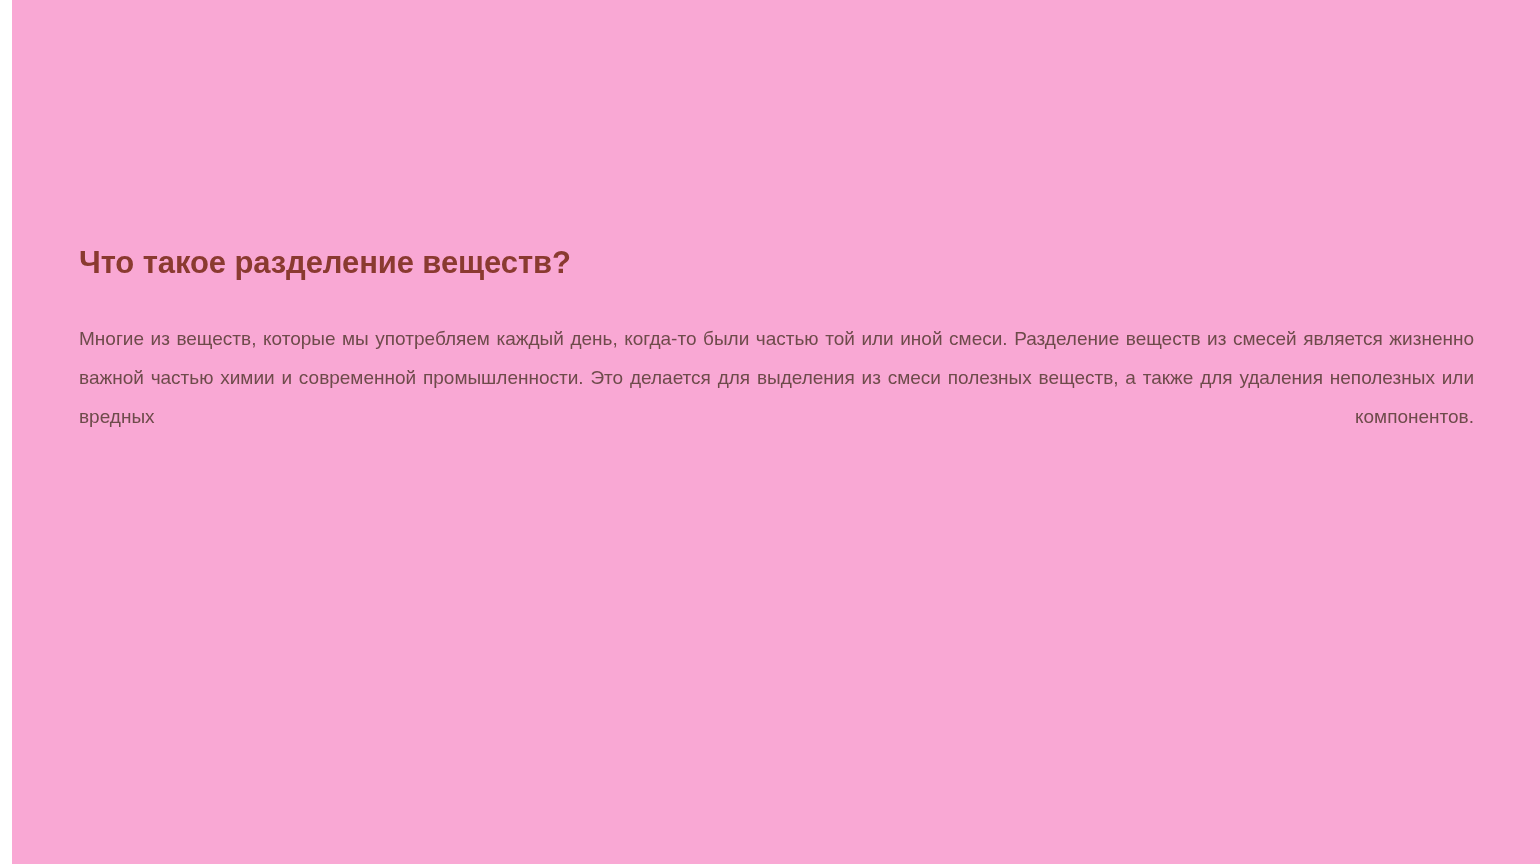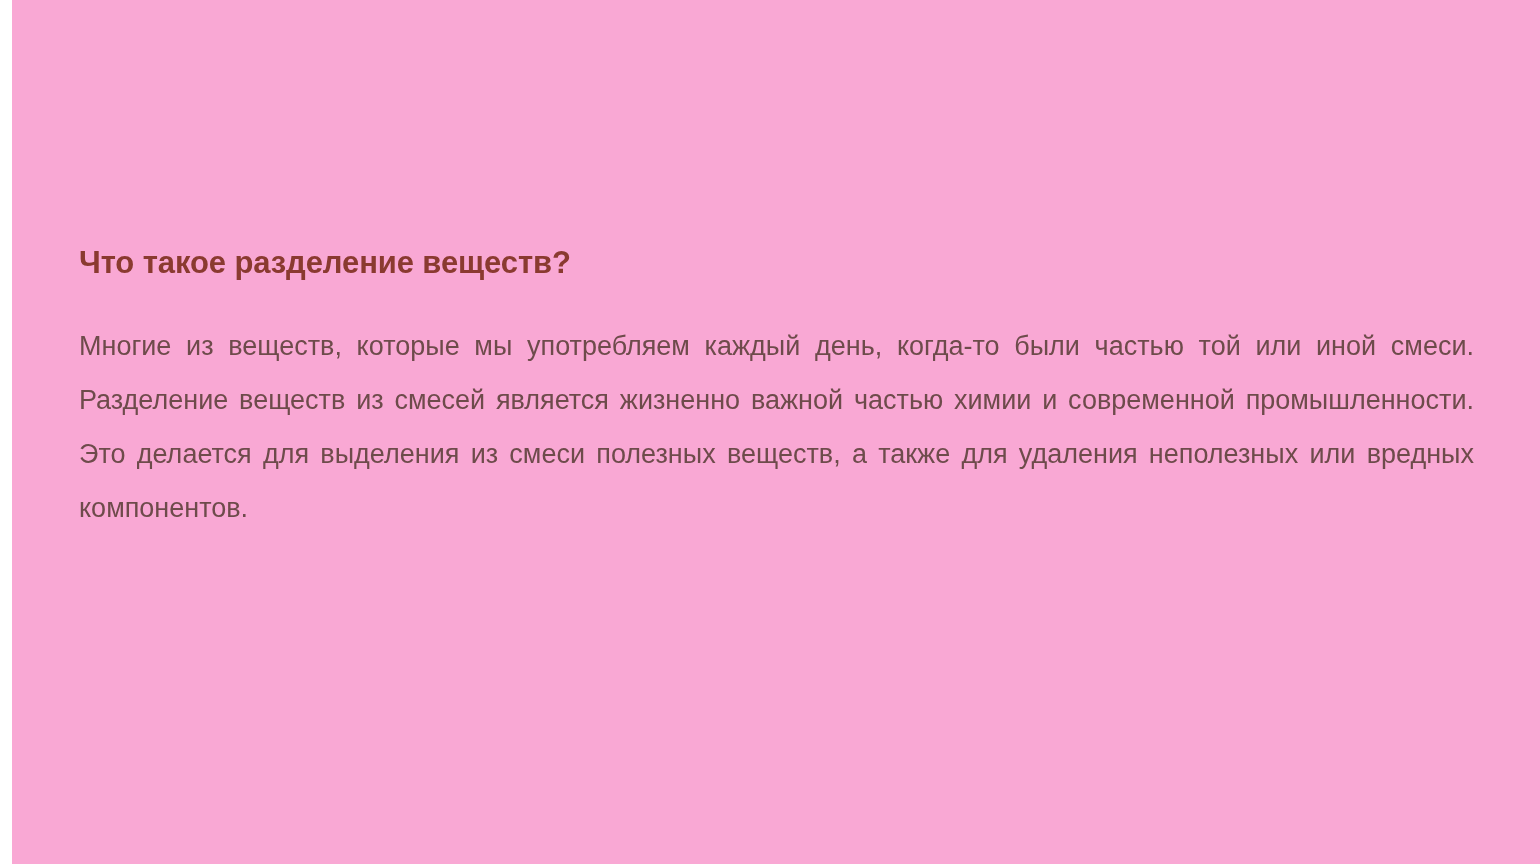--- a/index.html
+++ b/index.html
@@ -48,9 +48,9 @@
     padding: 0;
     margin-top: 36px;
     font-family: "Liberation Sans", sans-serif;
-    font-size: 27px;
+    font-size: 19px;
     font-weight: normal;
-    line-height: 54px;
+    line-height: 39px;
     color: #6e4b4b;
     text-align: justify;
     text-justify: inter-word;

